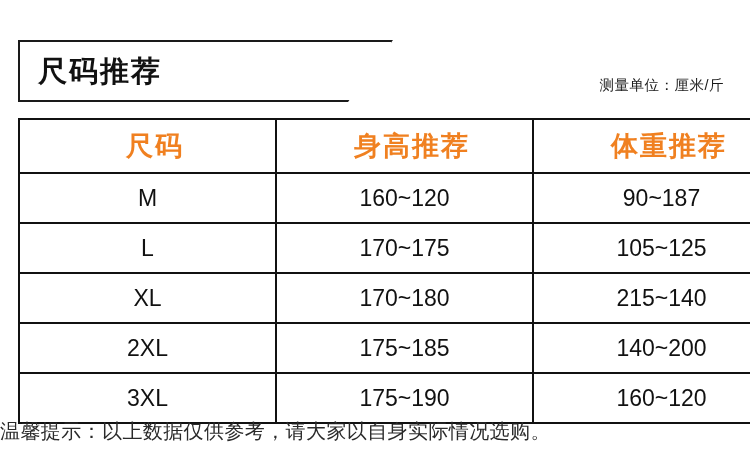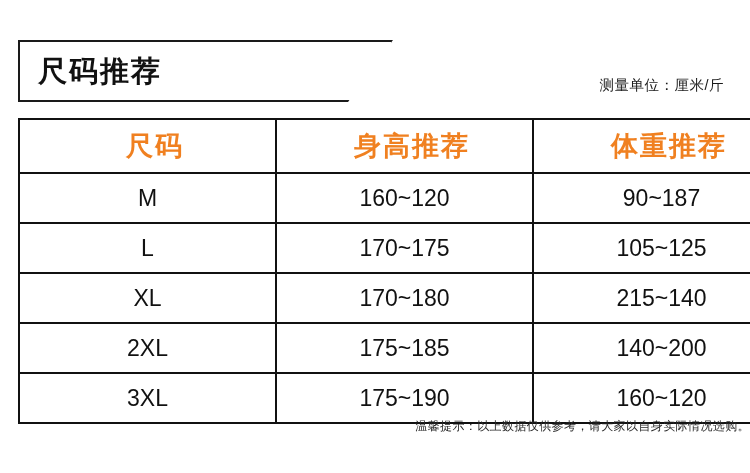--- a/index.html
+++ b/index.html
@@ -116,8 +116,8 @@
     left: 0;
     top: 418px;
     width: 750px;
-    text-align: right;
-    font-size: 12px;
+    text-align: left;
+    font-size: 20px;
     color: #2a2a2a;
     letter-spacing: 0.4px;
   }

